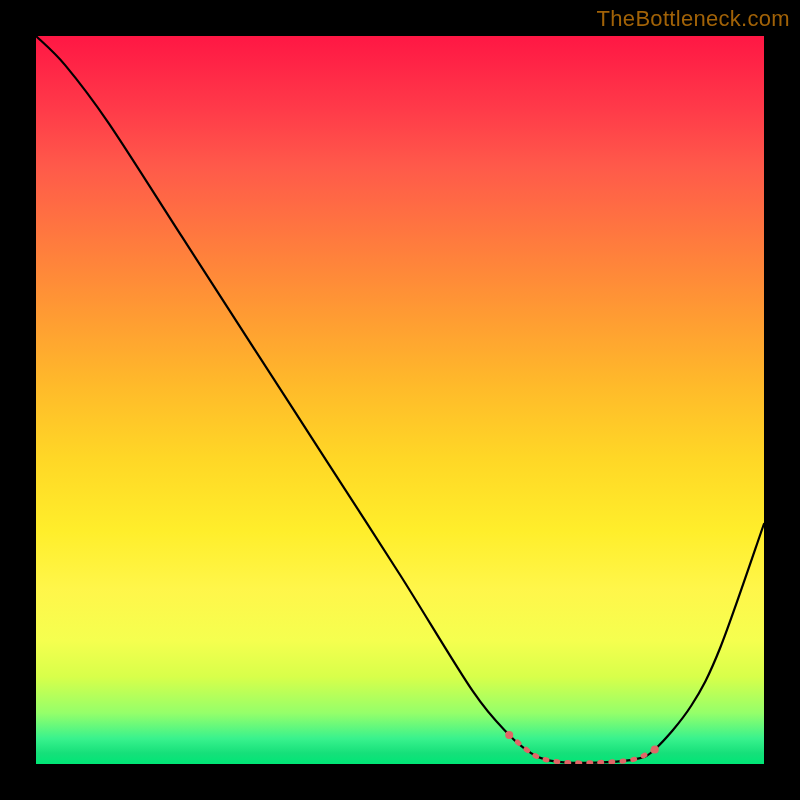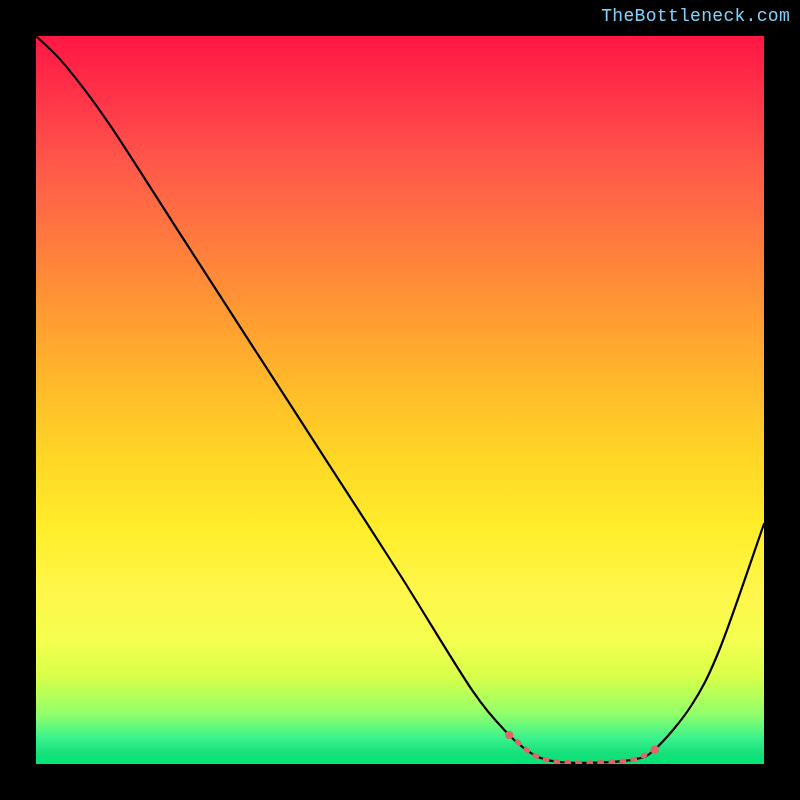--- a/index.html
+++ b/index.html
@@ -5,7 +5,7 @@
   * { margin: 0; padding: 0; box-sizing: border-box; }
   html, body { width: 800px; height: 800px; background: #000; font-family: Arial, sans-serif; overflow: hidden; }
   .stage { position: relative; width: 800px; height: 800px; background: #000; }
-  .watermark { position: absolute; top: 6px; right: 10px; color: #7dd3fc; font-size: 18px; font-weight: 400; letter-spacing: 0.3px; font-family: Liberation Mono, monospace; }
+  .watermark { position: absolute; top: 6px; right: 10px; color: #a16207; font-size: 22px; font-weight: 400; letter-spacing: 0.3px; }
   .plot { position: absolute; left: 36px; top: 36px; width: 728px; height: 728px; }
   .grad { position: absolute; inset: 0; background: linear-gradient(to bottom,
       #ff1744 0%,

